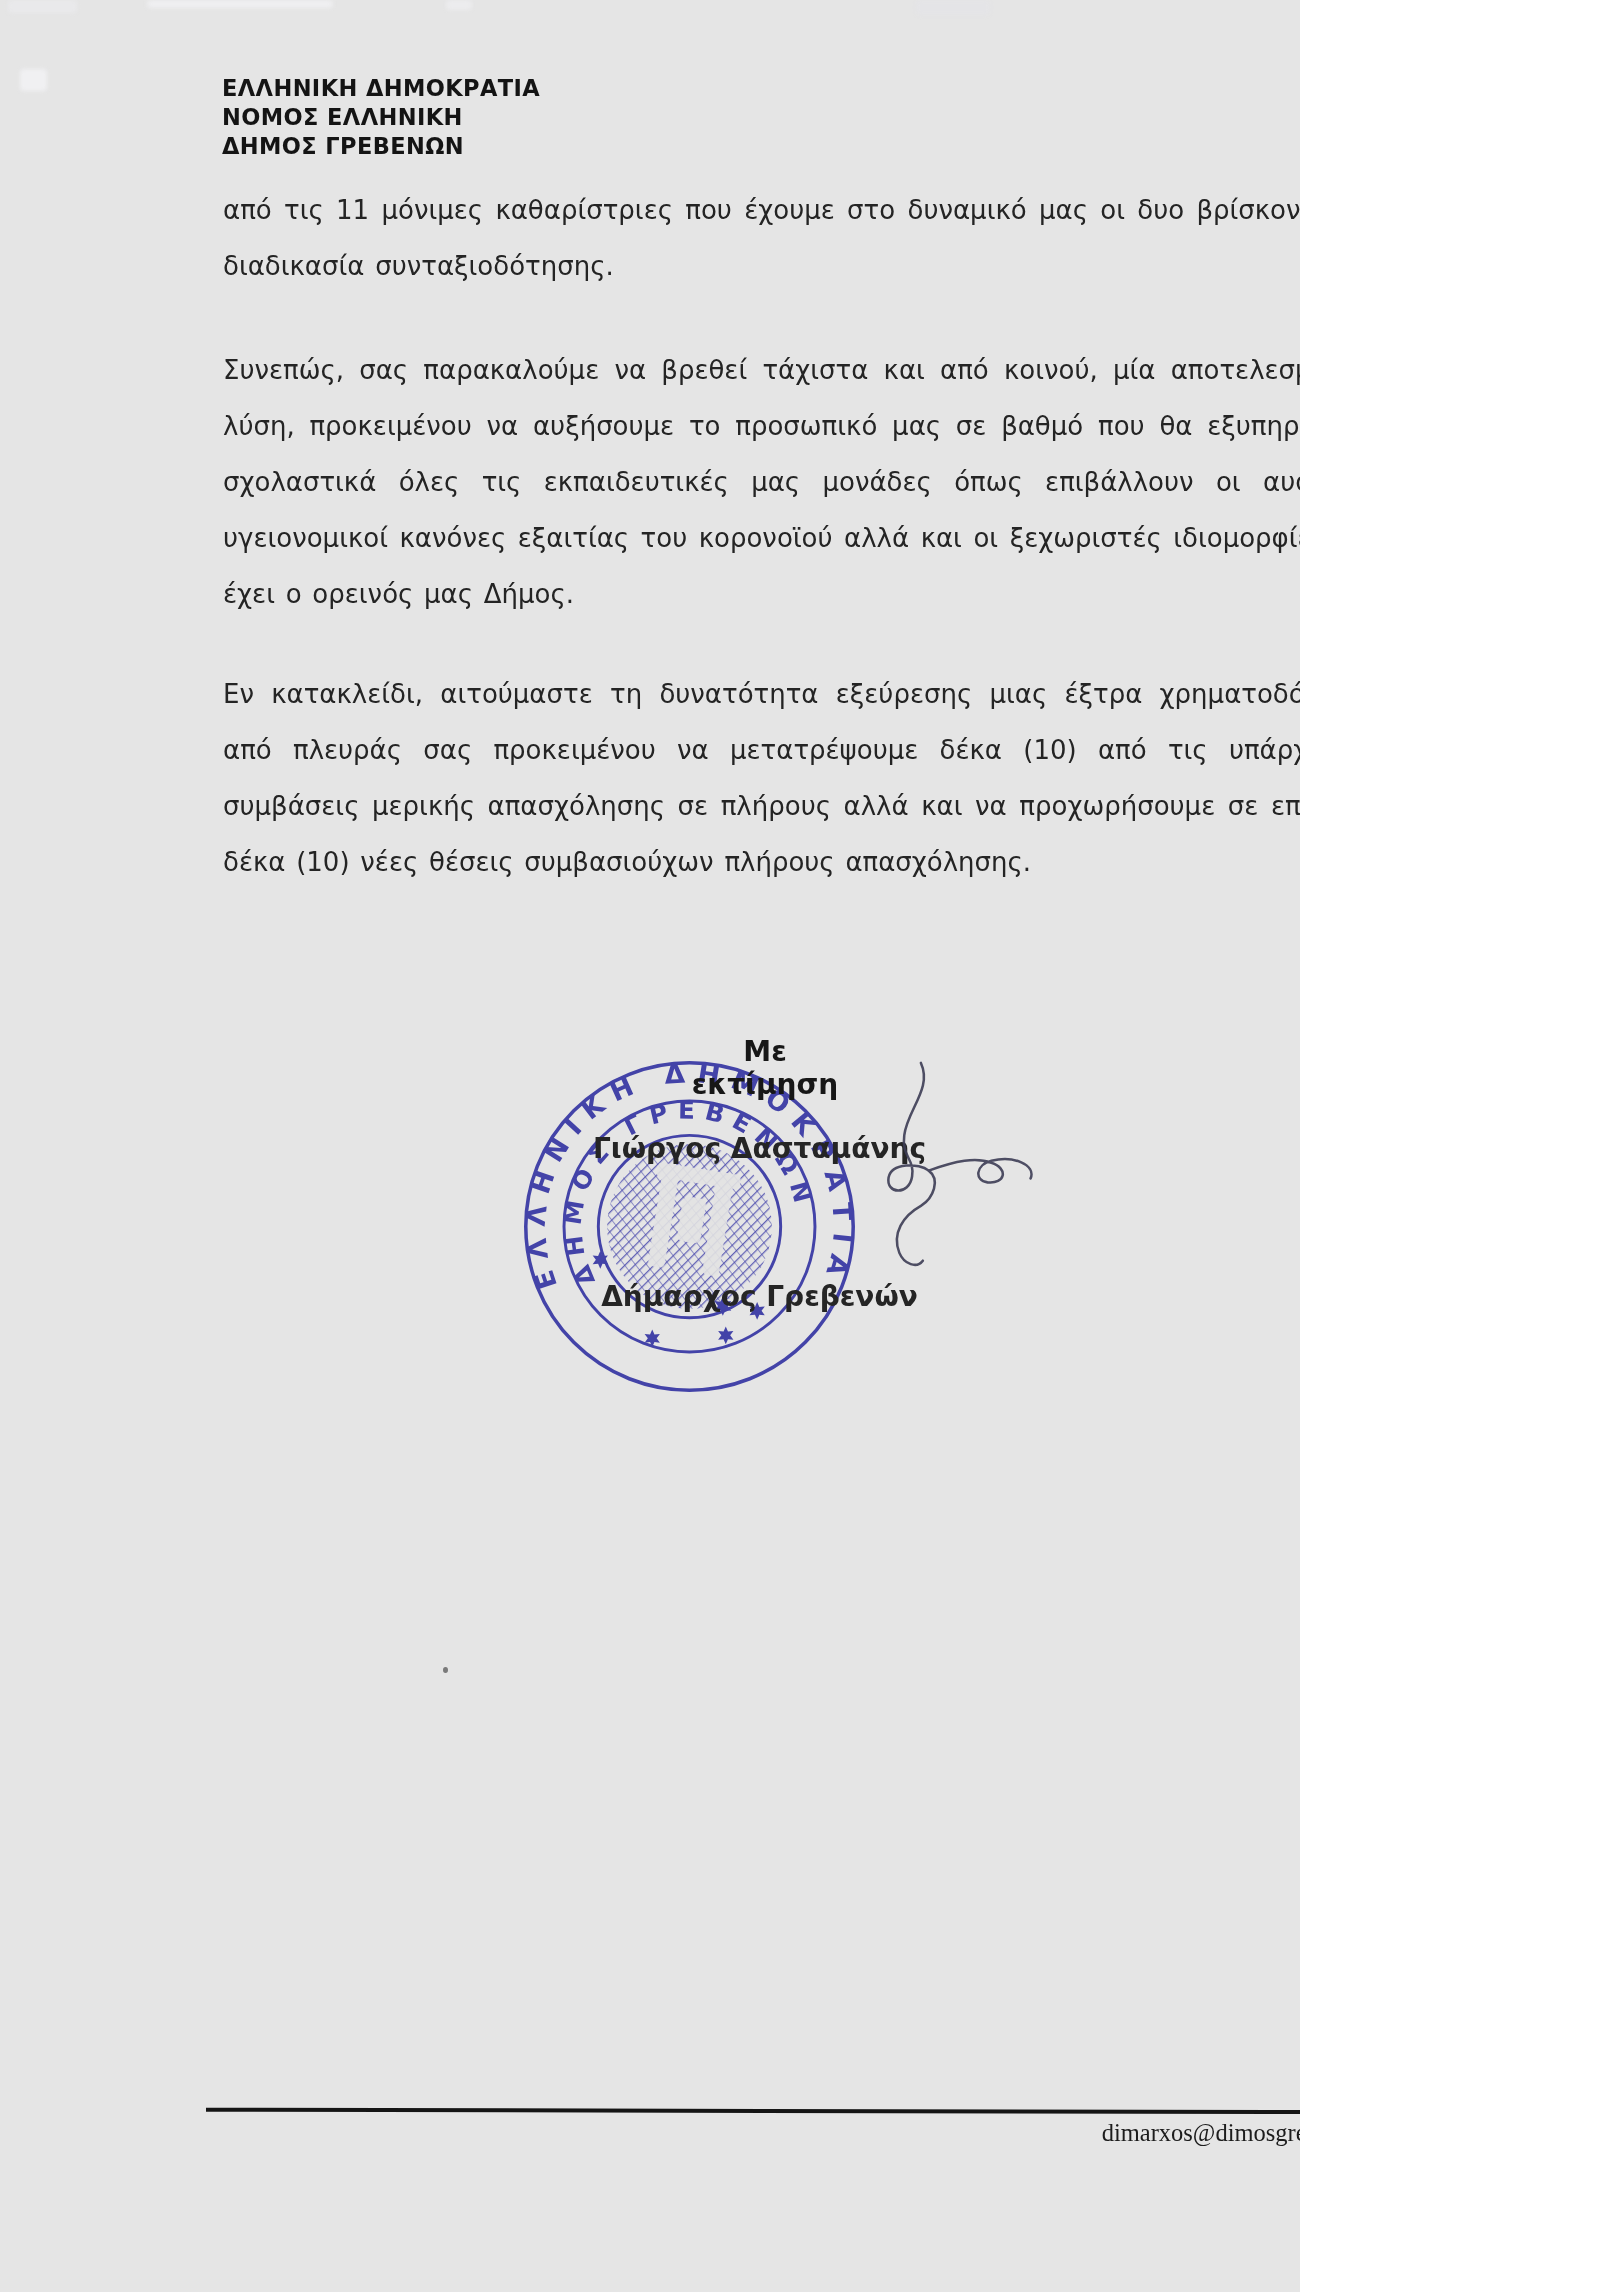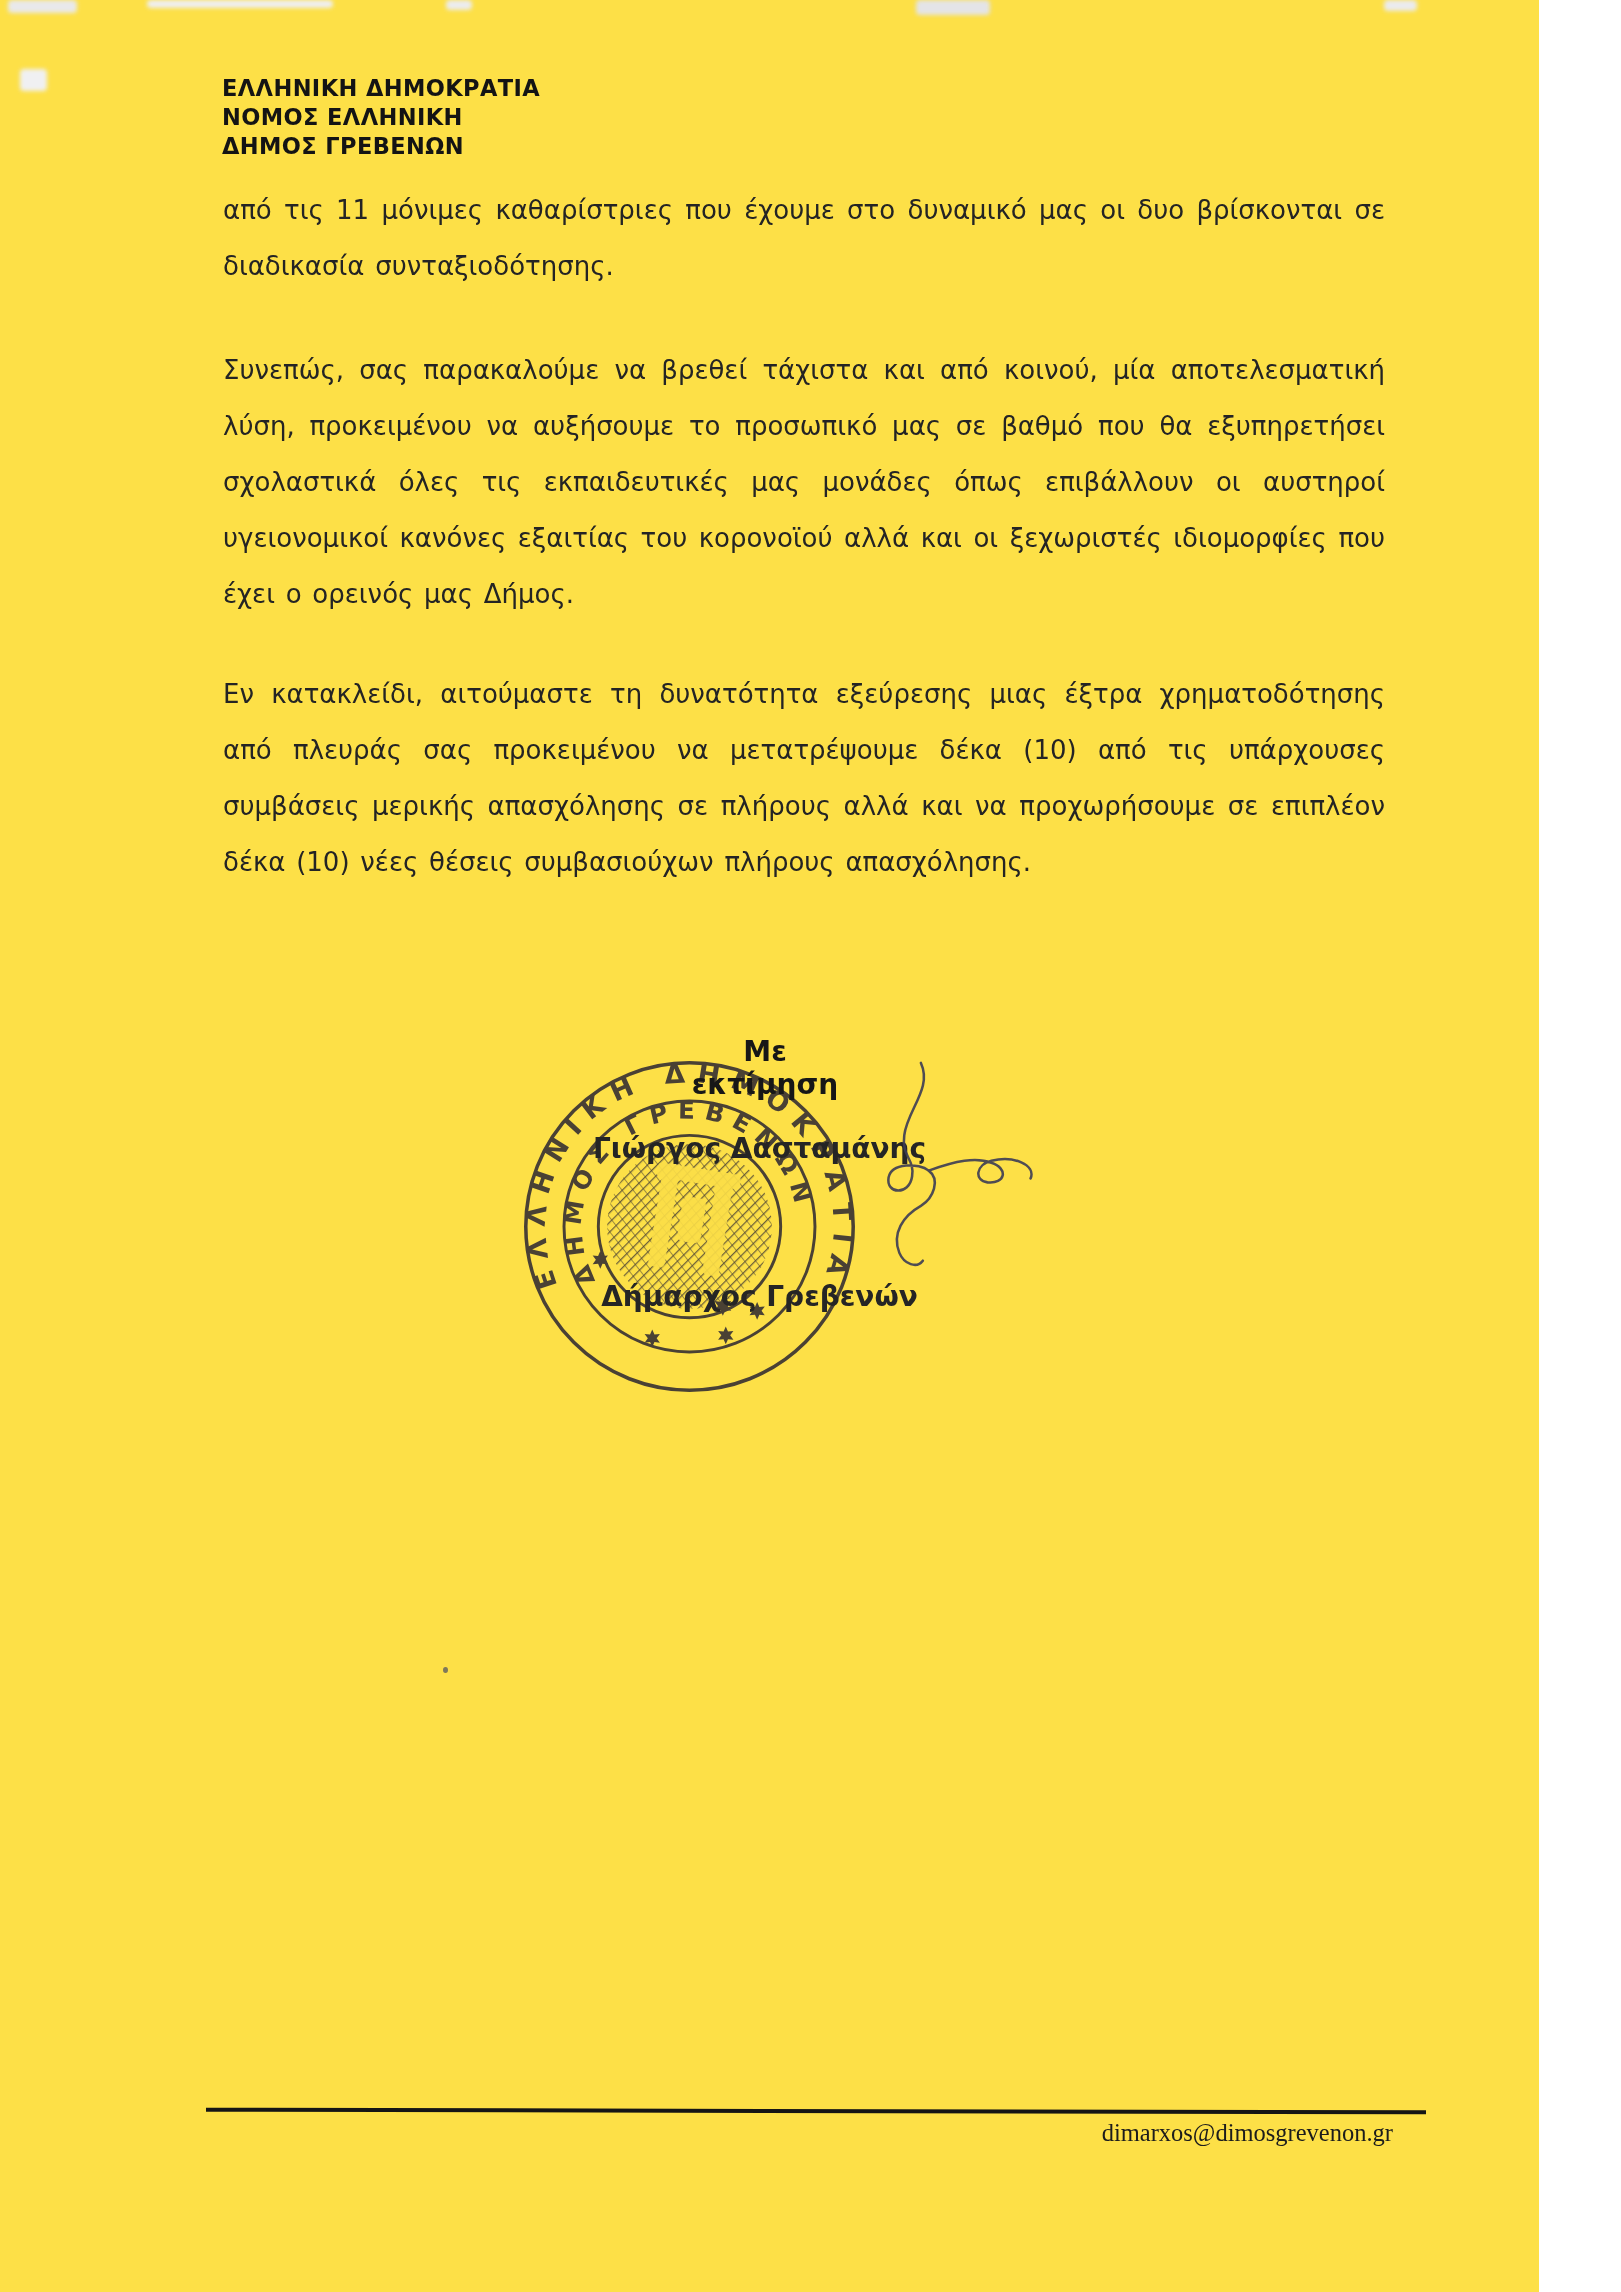--- a/index.html
+++ b/index.html
@@ -4,8 +4,8 @@
 <style>
   html,body { margin:0; padding:0; background:#ffffff; }
   .page {
-    position:relative; width:1539px; height:2293px;
-    background:#fde047; overflow:hidden;
+    position:relative; width:1300px; height:2293px;
+    background:#e5e5e5; overflow:hidden;
     font-family:"DejaVu Sans", sans-serif; color:#222;
   }
   

